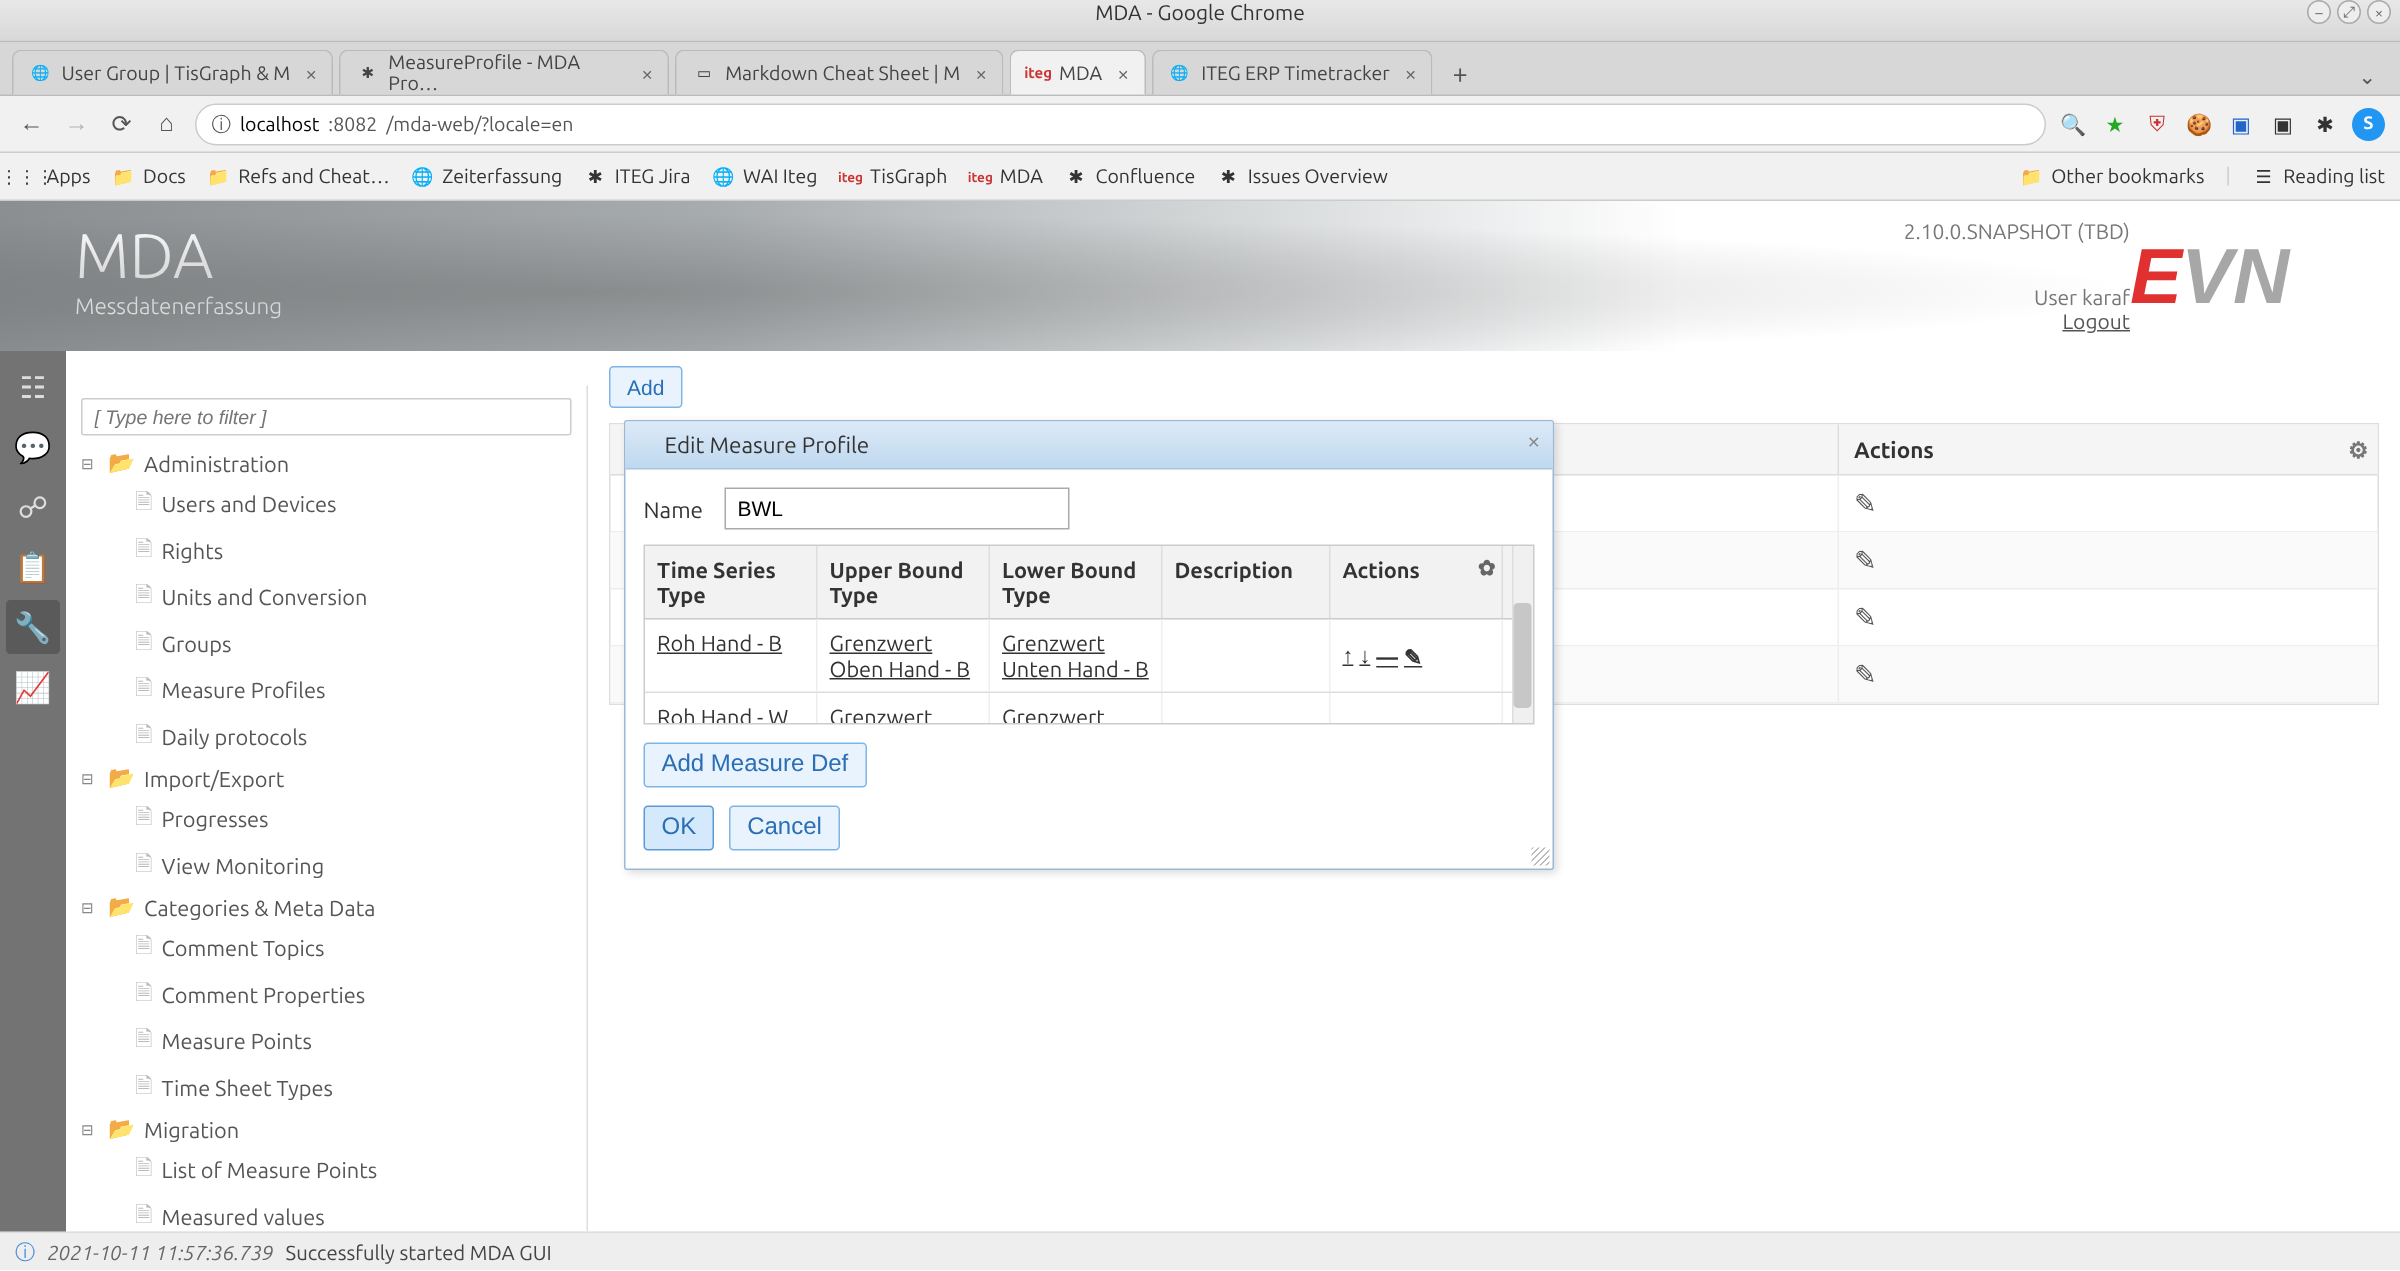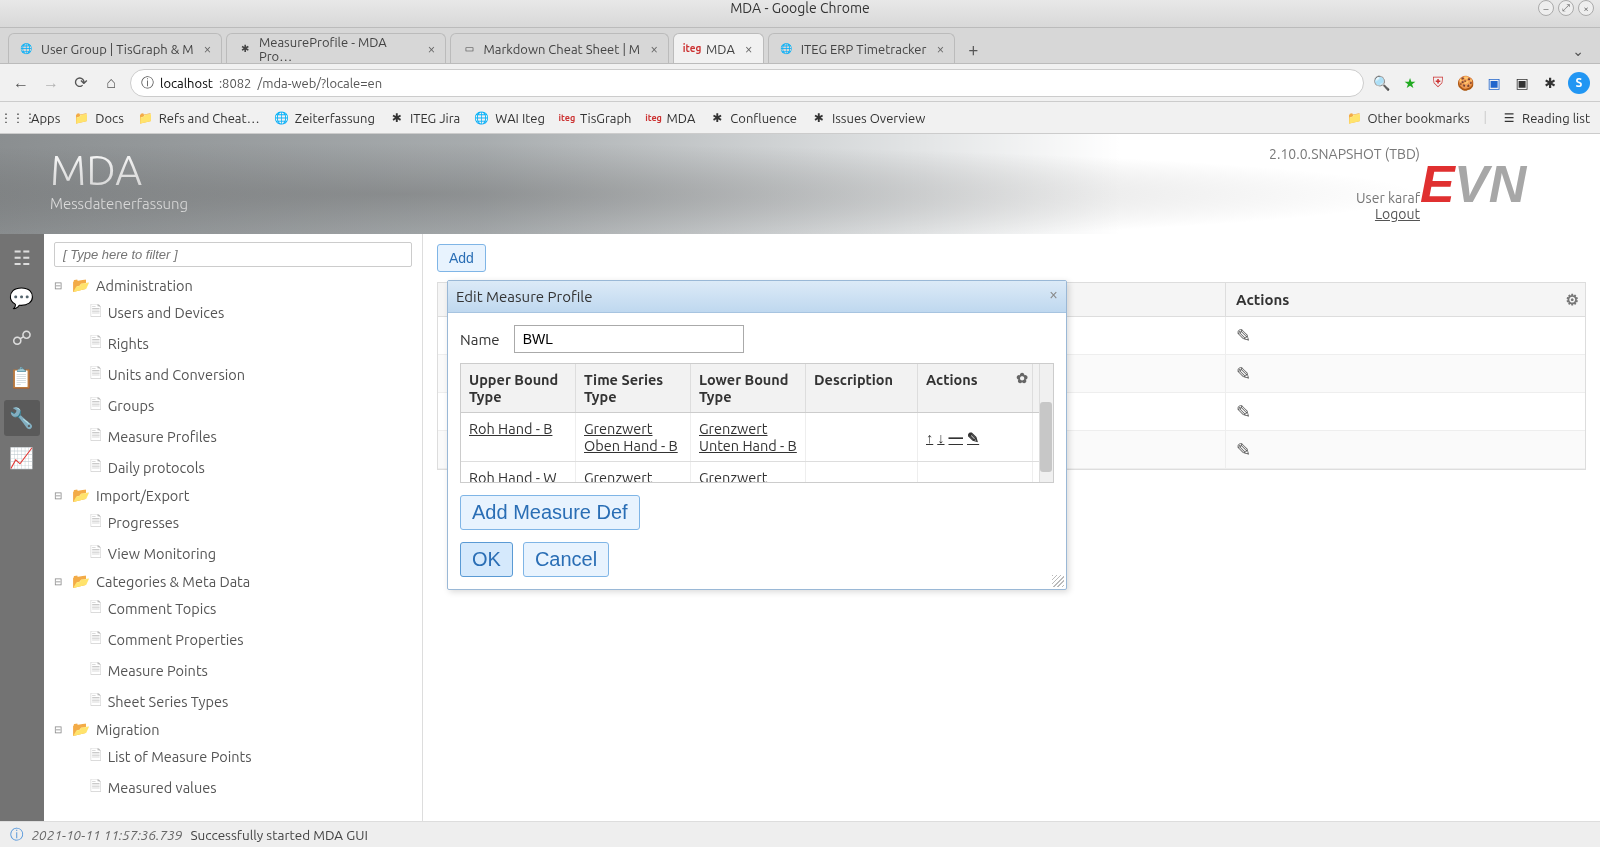--- a/index.html
+++ b/index.html
@@ -48,7 +48,7 @@
 .iconrail .ritem { width:36px;height:36px;display:flex;align-items:center;justify-content:center;color:#ddd;font-size:20px;border-radius:3px; }
 .iconrail .ritem.active { background:#5a5a5a; color:#fff; }
 
-.tree { width:379px; border-right:1px solid #ddd; padding:8px 10px; overflow:auto; }
+.tree { width:348px; border-right:1px solid #ddd; padding:8px 10px; overflow:auto;margin-top:23px; }
 .filter { width:100%; border:1px solid #ccc; padding:4px 8px; font-style:italic; color:#999; font-size:13px; border-radius:2px; }
 .tnode { display:flex; align-items:center; gap:6px; padding:3px 0; font-size:14.5px; color:#555; }
 .tnode.folder { color:#555; }

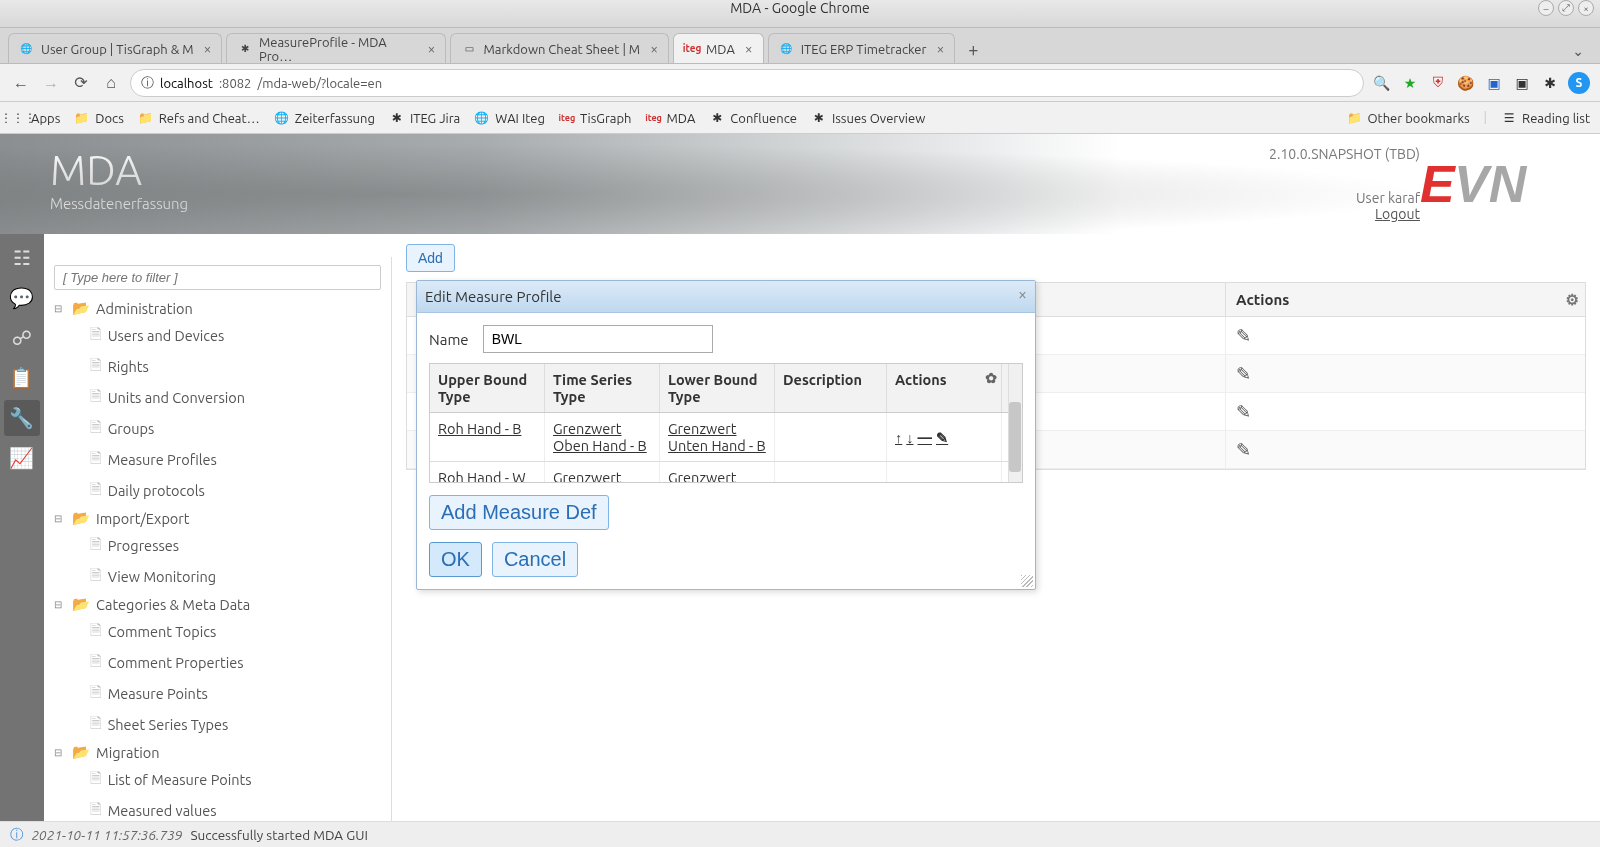--- a/index.html
+++ b/index.html
@@ -75,7 +75,7 @@
 
 
 .dialog { position:absolute; left:24px; top:46px; width:620px; background:#fff; border:1px solid #9ab8d6; box-shadow:2px 2px 6px rgba(0,0,0,0.15); border-radius:2px; }
-.dlg-title { background:linear-gradient(#dceaf7,#bfd8ef); padding:7px 8px; font-size:15px; color:#333; position:relative; border-bottom:1px solid #a7c4e0; }
+.dlg-title { background:linear-gradient(#dceaf7,#bfd8ef); padding:7px 26px; font-size:15px; color:#333; position:relative; border-bottom:1px solid #a7c4e0; }
 .dlg-title .x { position:absolute; right:8px; top:4px; color:#888; font-size:16px; }
 .dlg-body { padding:12px; }
 .fld { display:flex; align-items:center; gap:14px; margin-bottom:10px; }

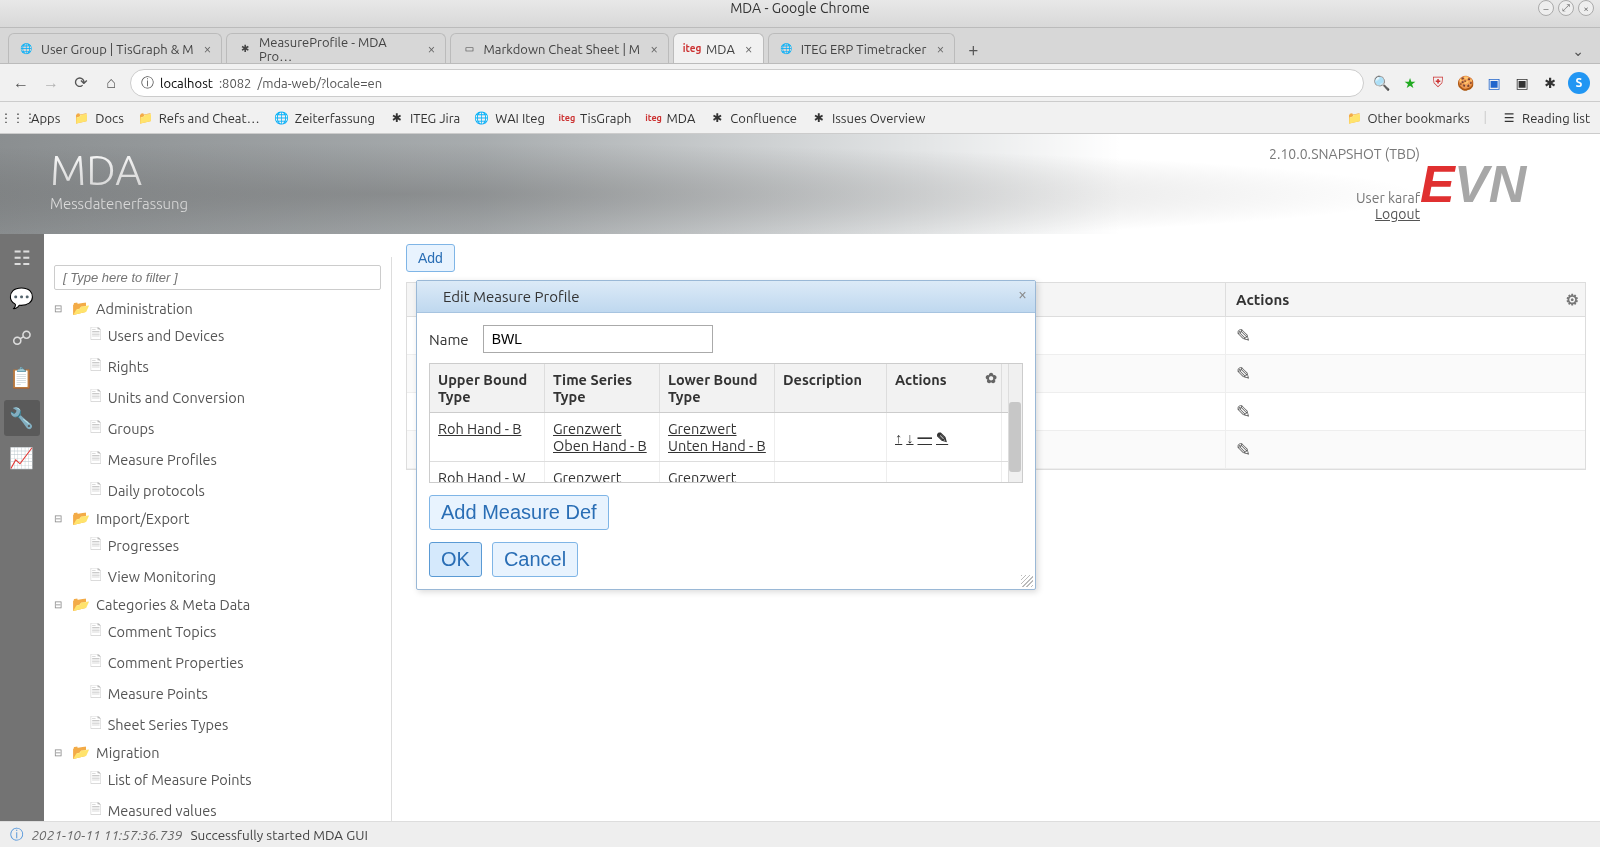--- a/index.html
+++ b/index.html
@@ -407,8 +407,8 @@
           <div class="scrolltrack"></div>
           <div class="thumb"></div>
           <div class="mhead">
+            <div class="mh mh1">Time Series Type</div>
             <div class="mh mh2">Upper Bound Type</div>
-            <div class="mh mh1">Time Series Type</div>
             <div class="mh mh3">Lower Bound Type</div>
             <div class="mh mh4">Description</div>
             <div class="mh mh5"><span>Actions</span><span class="gear">✿</span></div>

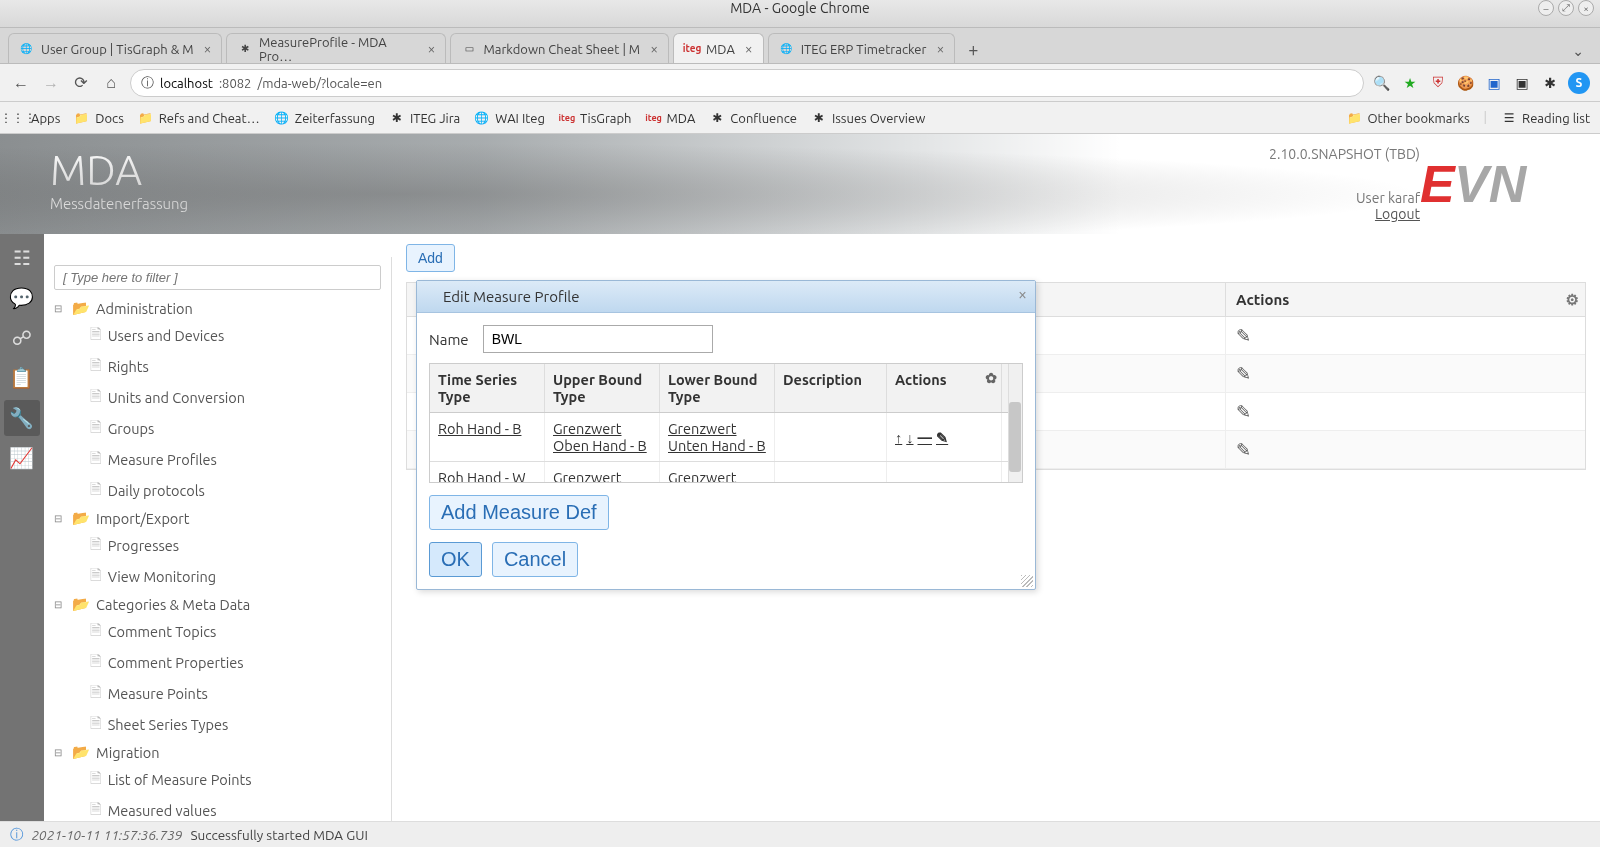--- a/index.html
+++ b/index.html
@@ -95,7 +95,7 @@
 .mc5 span{font-weight:bold;}
 
 .dlg-btns { margin-top:12px; display:flex; gap:10px; }
-.btn { border:1px solid #7fb5e6; background:#e8f3fe; color:#2a6eb5; padding:5px 11px; border-radius:3px; font-size:20px; }
+.btn { border:1px solid #7fb5e6; background:#e8f3fe; color:#2a6eb5; padding:5px 11px; border-radius:3px; font-size:16px; }
 .btn.ok { background:#d5e9fc; border-color:#5a9ad4; }
 .resize { position:absolute; right:2px; bottom:2px; width:12px; height:12px; background:repeating-linear-gradient(135deg,#bbb,#bbb 1px,transparent 1px,transparent 3px); }
 

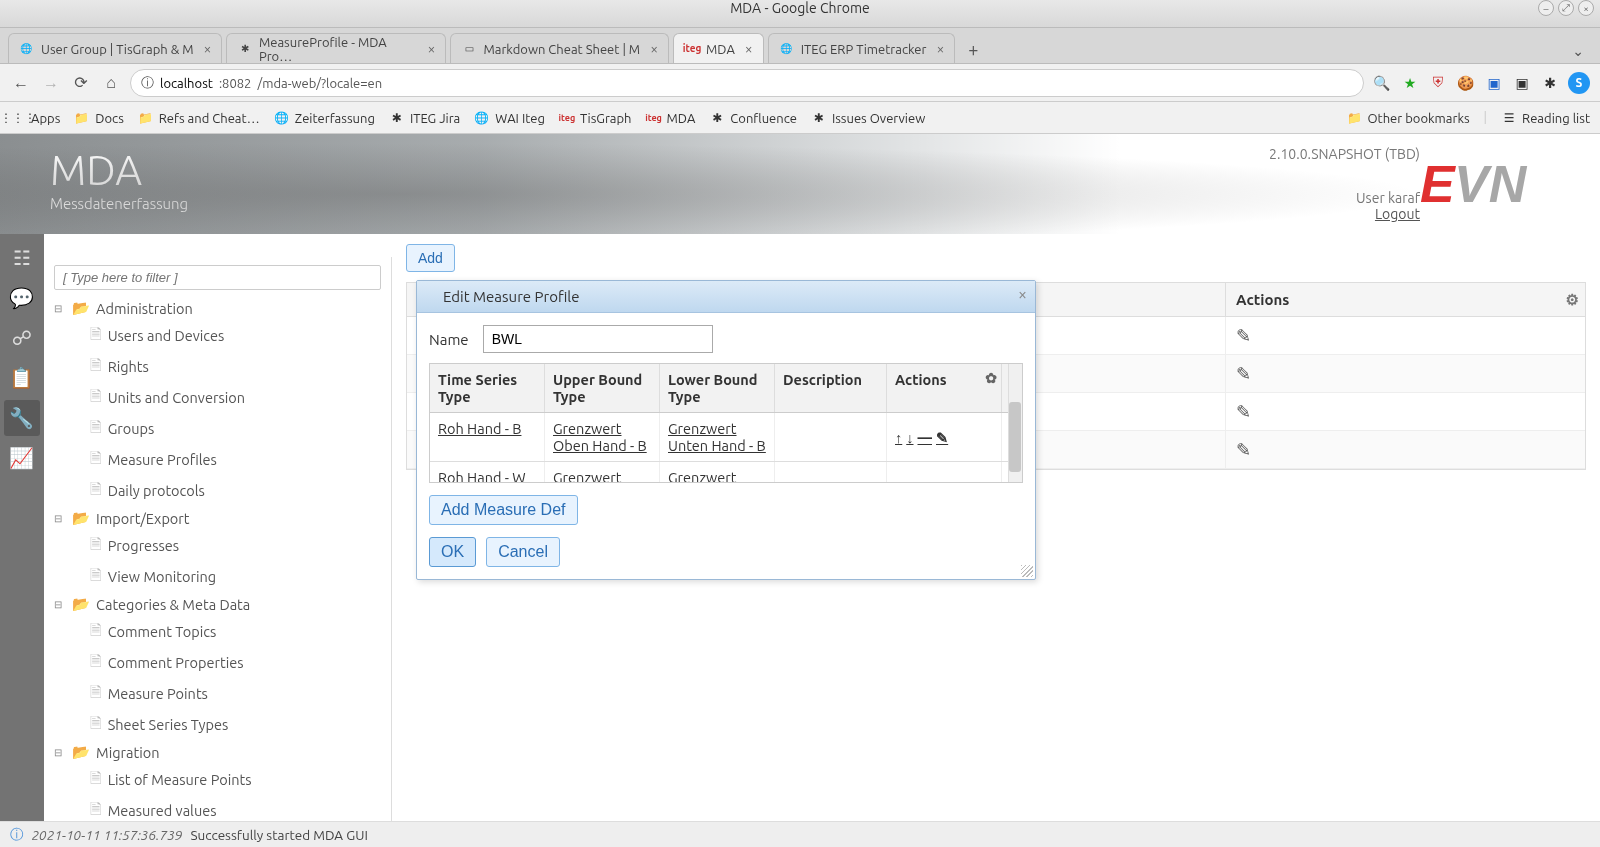--- a/index.html
+++ b/index.html
@@ -341,7 +341,7 @@
       <div class="tchild">
           <div class="tnode">
             <span class="dic">🗎</span>
-            <span>Sheet Series Types</span>
+            <span>Time Sheet Types</span>
           </div>
         </div>
 

